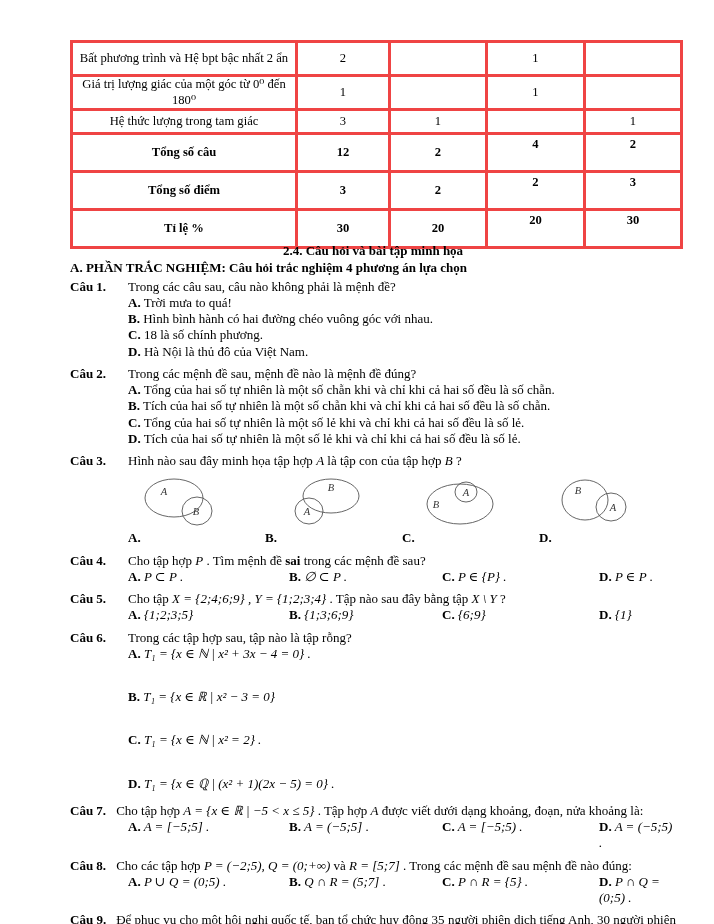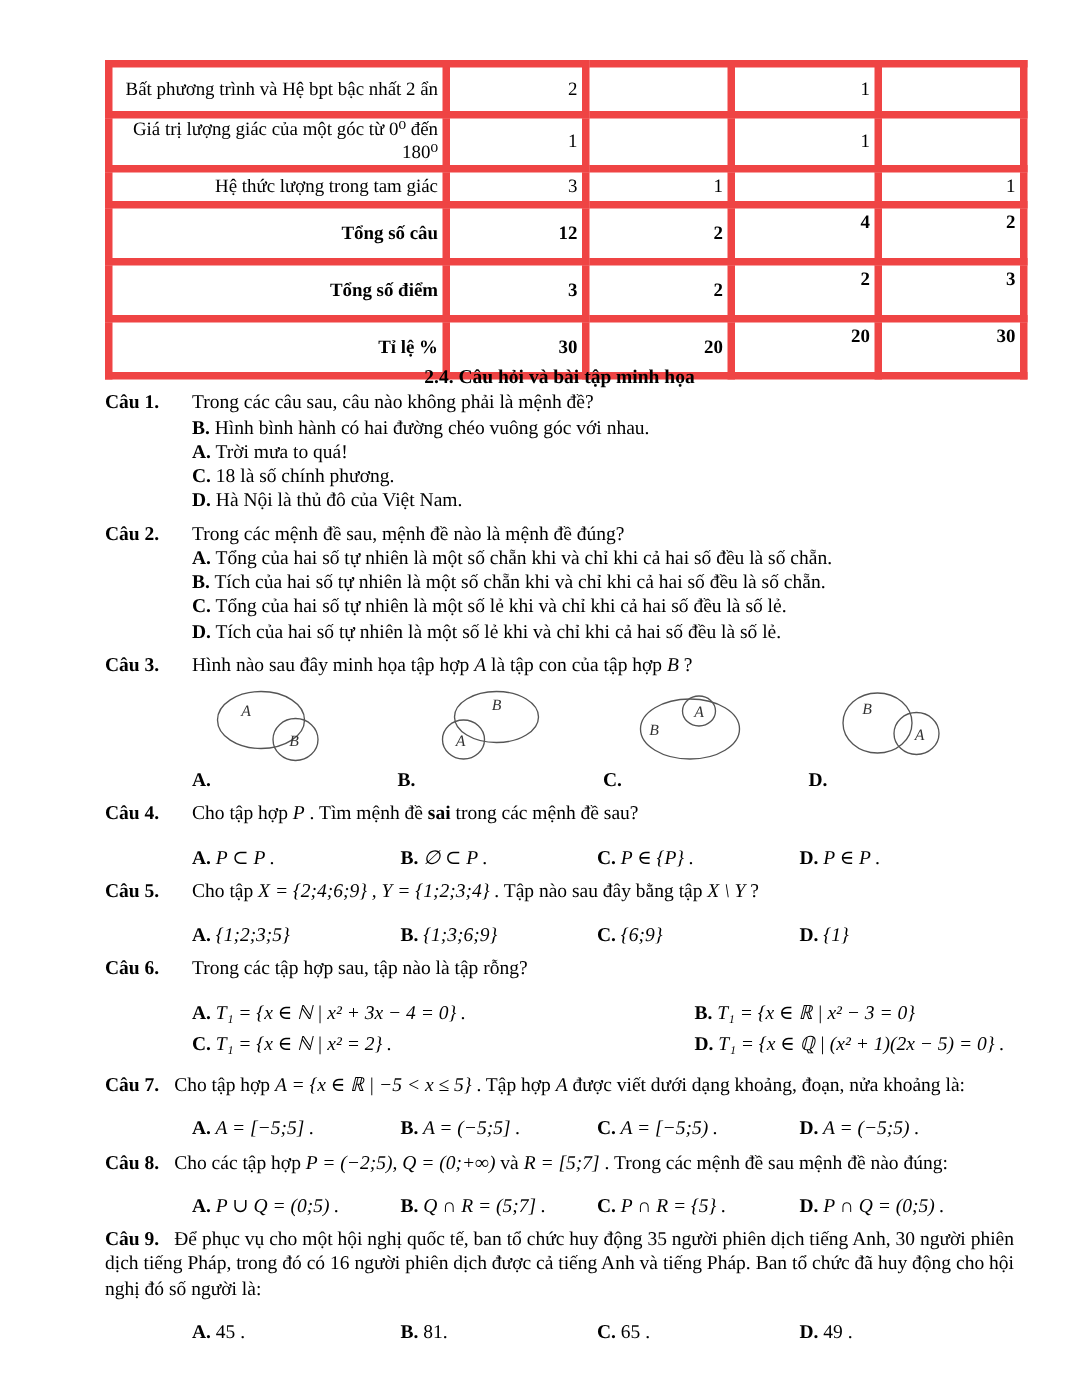--- a/index.html
+++ b/index.html
@@ -16,7 +16,7 @@
     border-collapse:collapse;table-layout:fixed;width:610px;
   }
   .doc-table td{
-    border:5px solid #ef4444;text-align:right;vertical-align:middle;
+    border:3px solid #ef4444;text-align:center;vertical-align:middle;
     padding:0 3px;font-size:12.6px;line-height:1.22;
   }
   .doc-table tr.r2l{height:34px;}

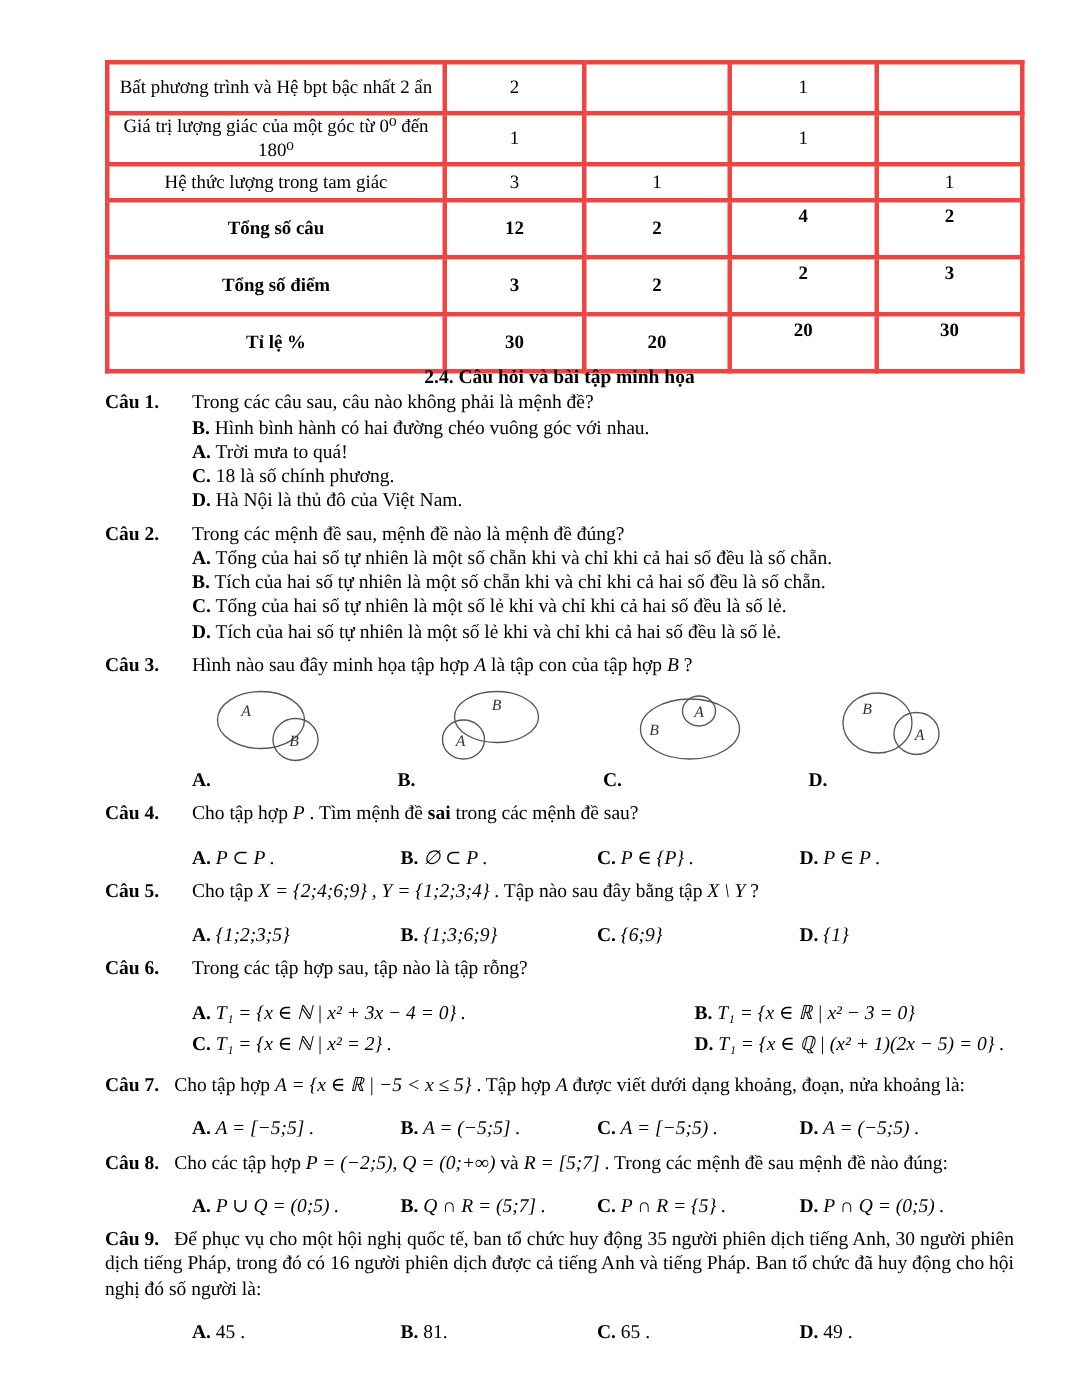--- a/index.html
+++ b/index.html
@@ -118,6 +118,7 @@
 
   <div class="content">
     <div class="h1">2.4. Câu hỏi và bài tập minh họa</div>
+    <div class="h2">A. PHẦN TRẮC NGHIỆM: Câu hỏi trắc nghiệm 4 phương án lựa chọn</div>
     <div id="questions">
         <div class="q">
           <div class="qrow">

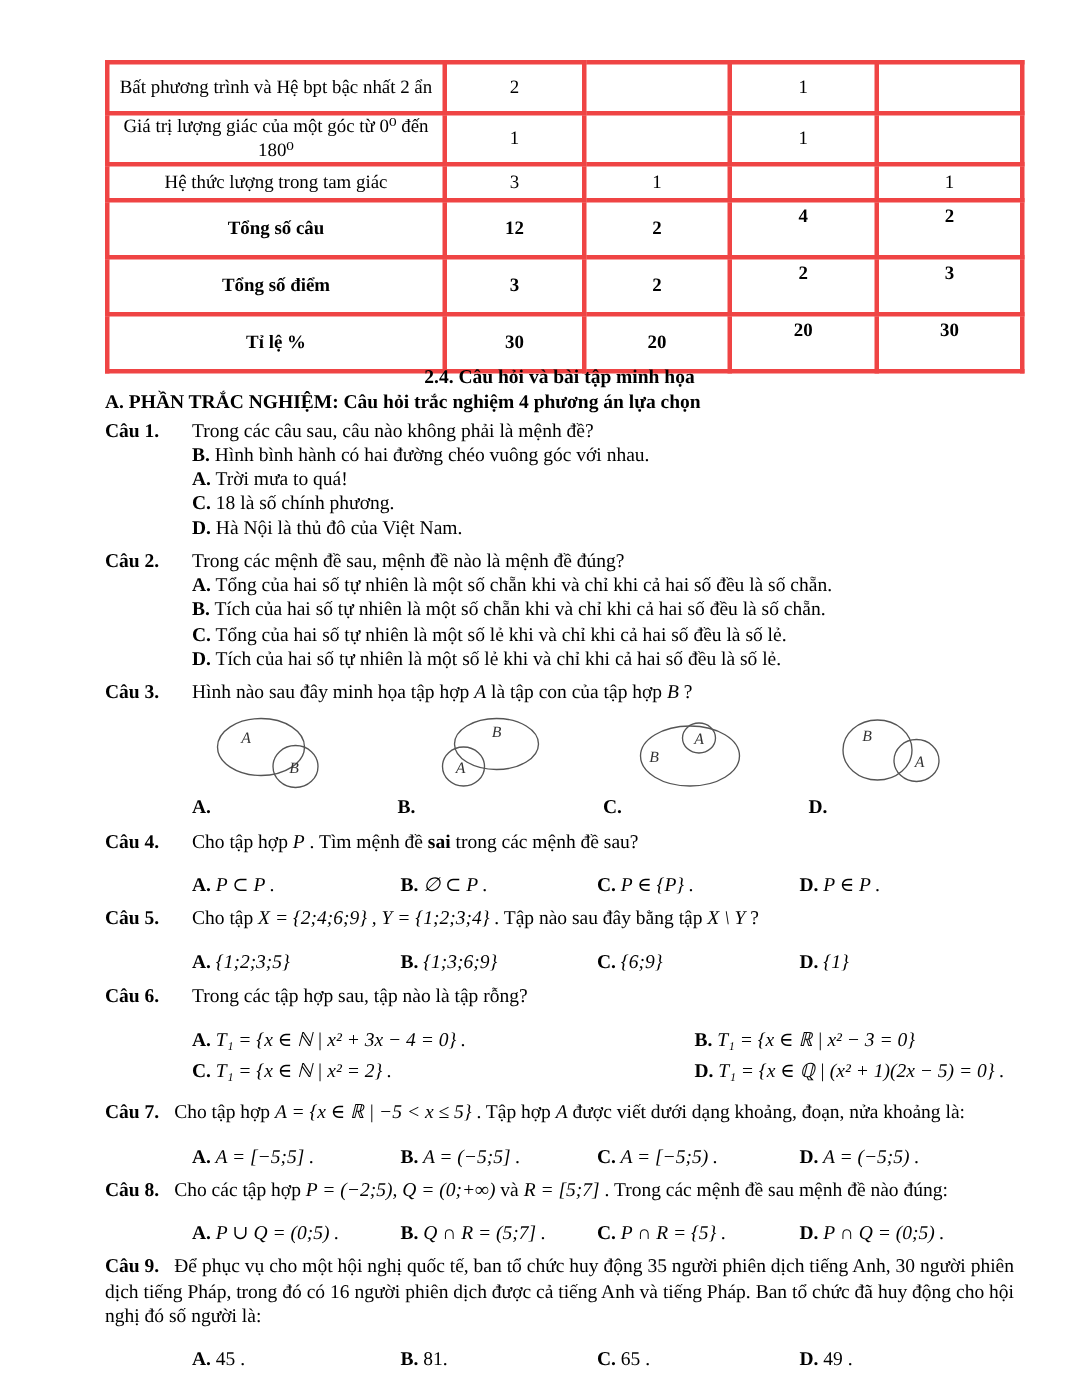--- a/index.html
+++ b/index.html
@@ -125,8 +125,8 @@
             <div class="qnum">Câu 1.</div>
             <div class="qbody"><span>Trong các câu sau, câu nào không phải là mệnh đề?</span></div>
           </div>
+          <div class="opt-line"><span class="opt-key">A.</span><span> Trời mưa to quá!</span></div>
           <div class="opt-line"><span class="opt-key">B.</span><span> Hình bình hành có hai đường chéo vuông góc với nhau.</span></div>
-          <div class="opt-line"><span class="opt-key">A.</span><span> Trời mưa to quá!</span></div>
           <div class="opt-line"><span class="opt-key">C.</span><span> 18 là số chính phương.</span></div>
           <div class="opt-line"><span class="opt-key">D.</span><span> Hà Nội là thủ đô của Việt Nam.</span></div>
         </div>

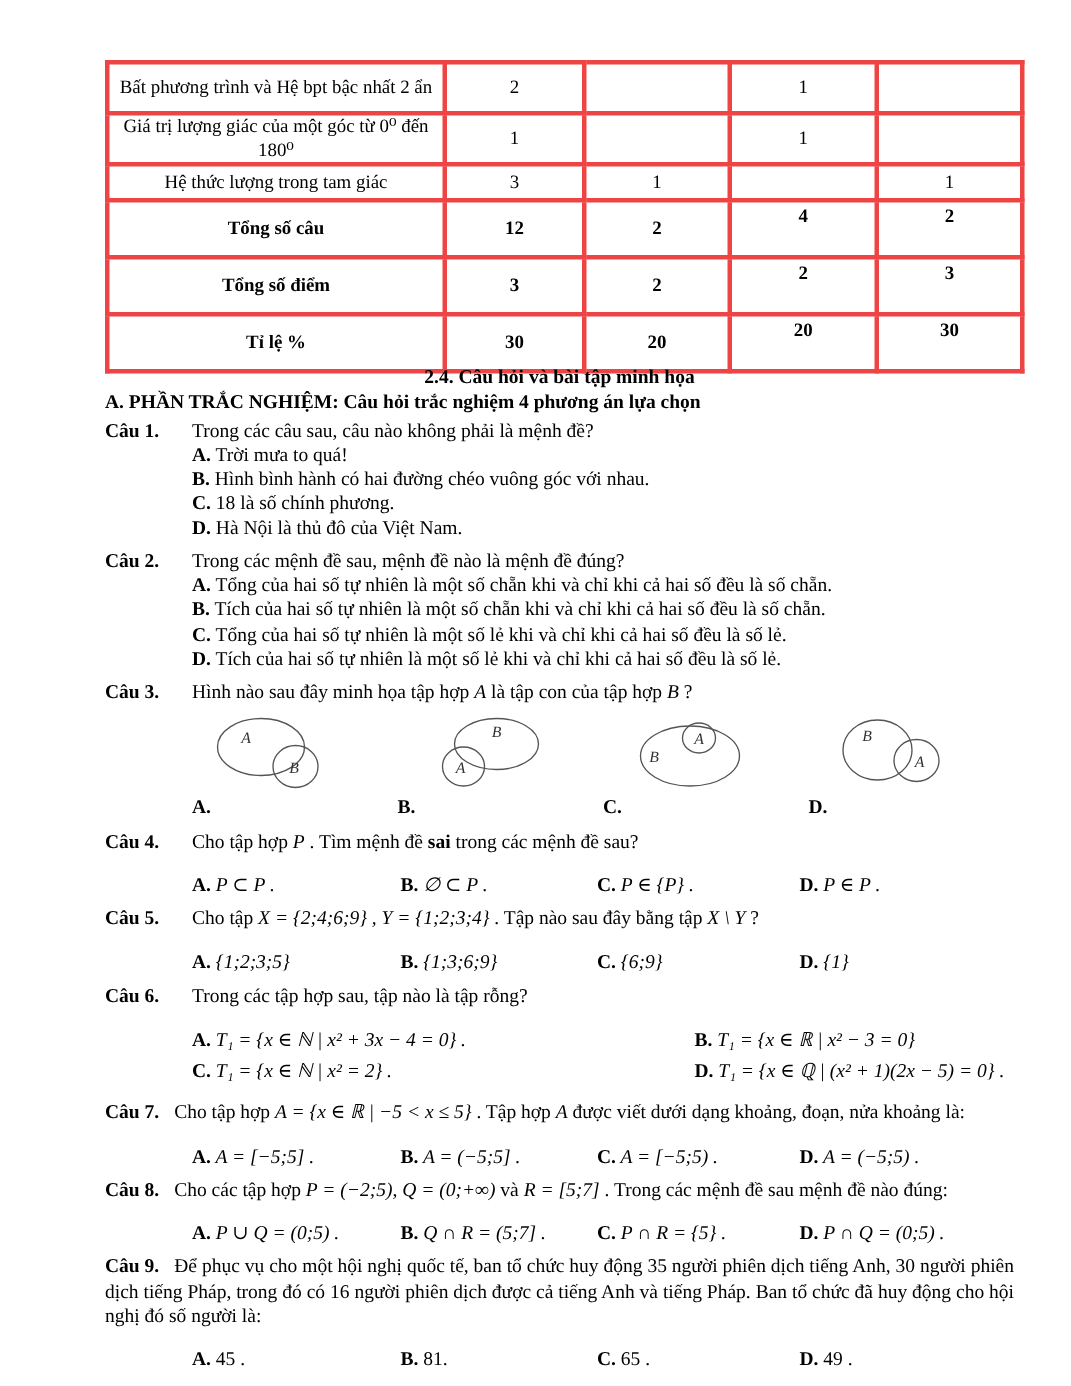--- a/index.html
+++ b/index.html
@@ -42,7 +42,7 @@
   .opt-key{font-weight:bold;}
 
   .opt-line{padding-left:58px;}
-  .opt-row{display:flex;padding-left:58px;margin-top:13px;}
+  .opt-row{display:flex;padding-left:58px;margin-top:0;gap:22px;}
   .opt-row .opt-cell{flex:none;}
   .opt-row.inline .opt-cell:nth-child(1){width:139px;}
   .opt-row.inline .opt-cell:nth-child(2){width:131px;}

